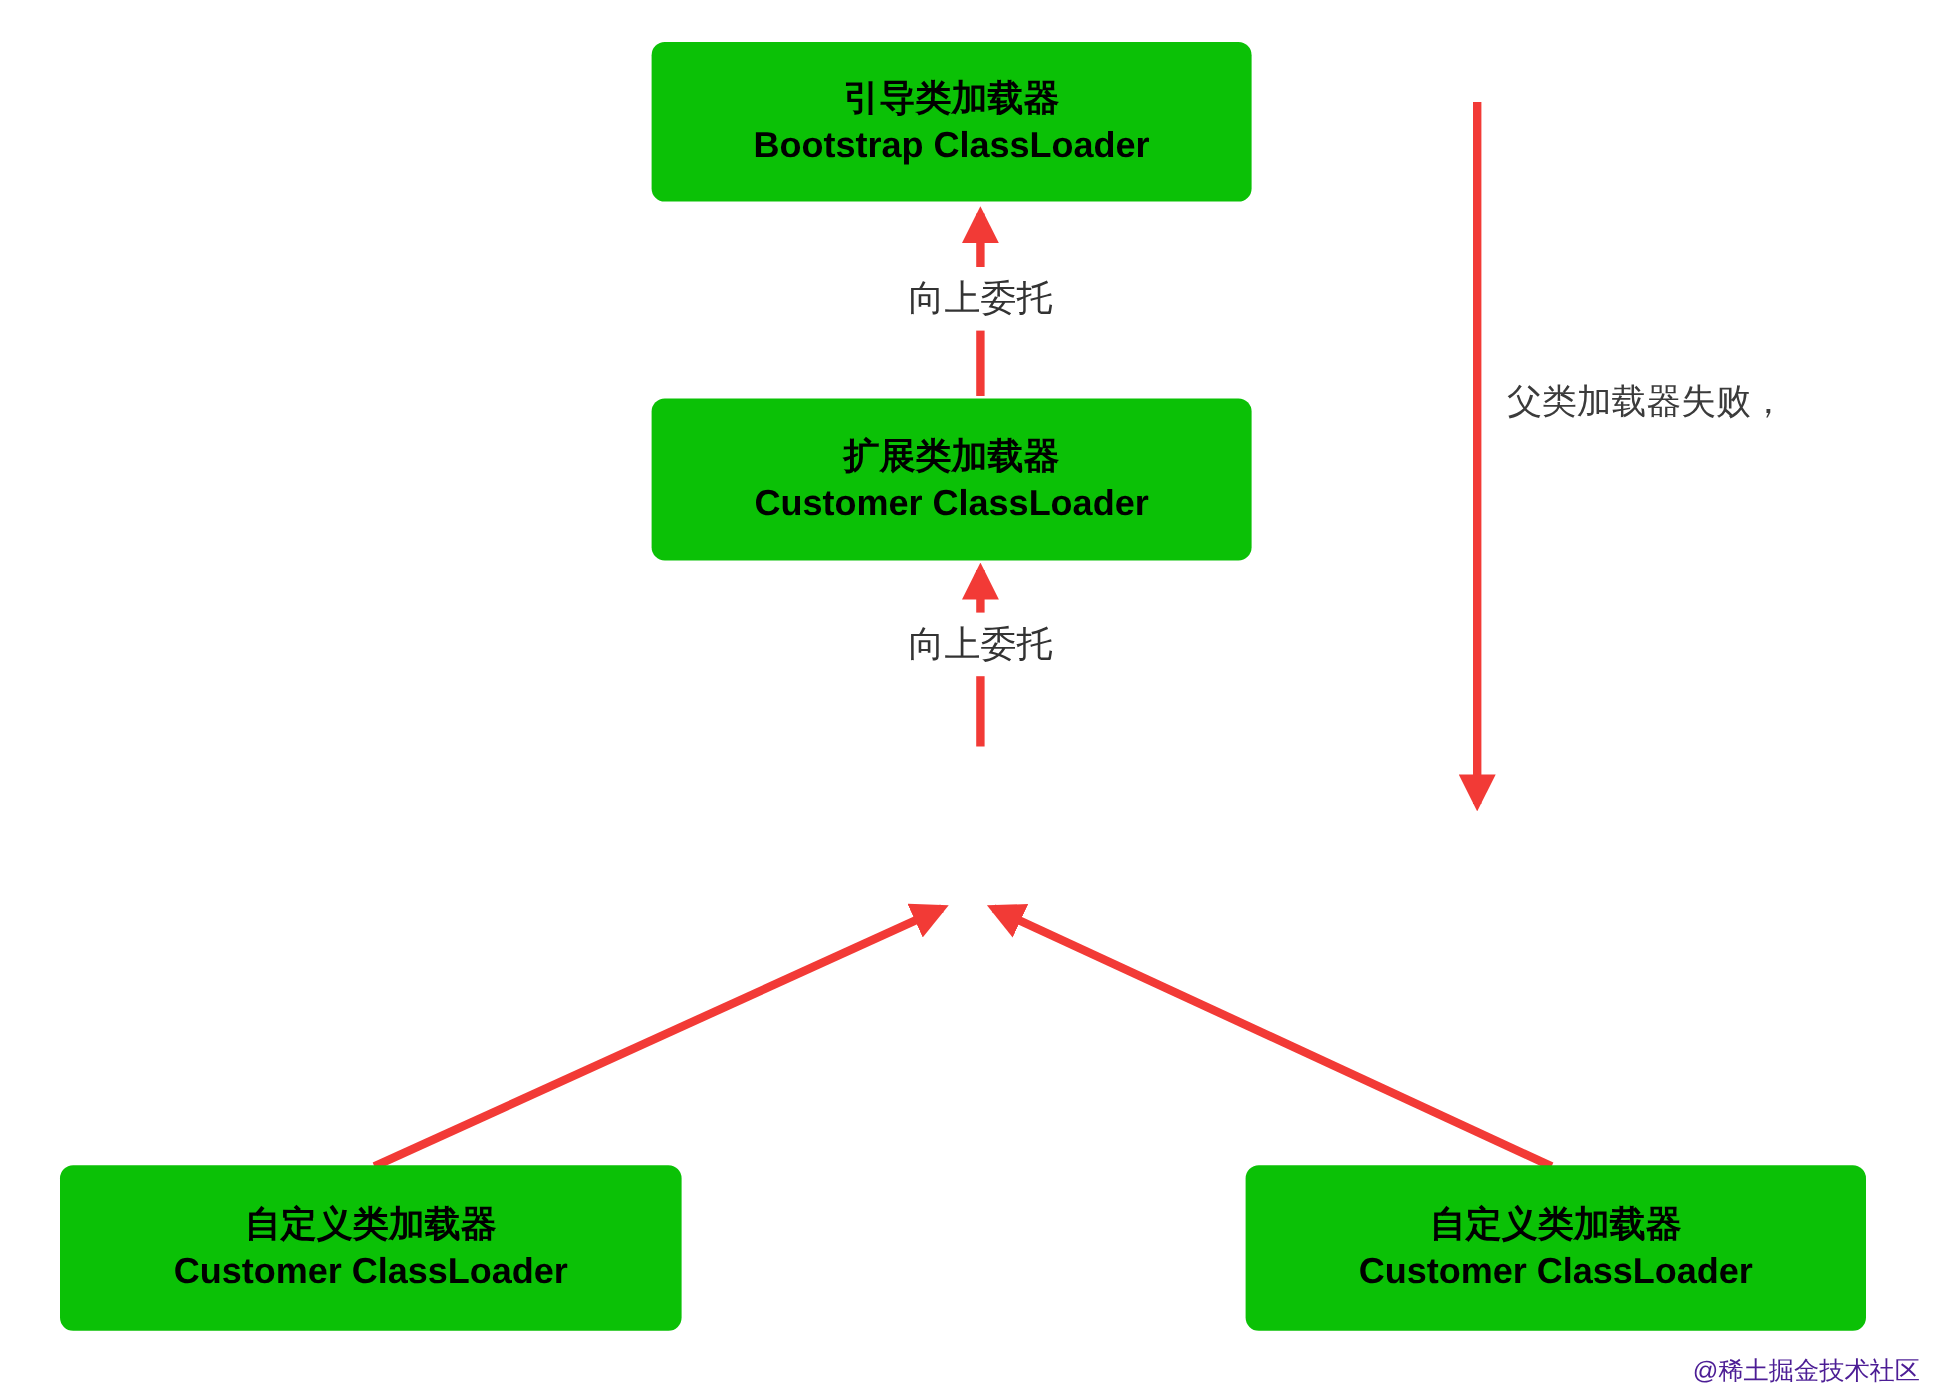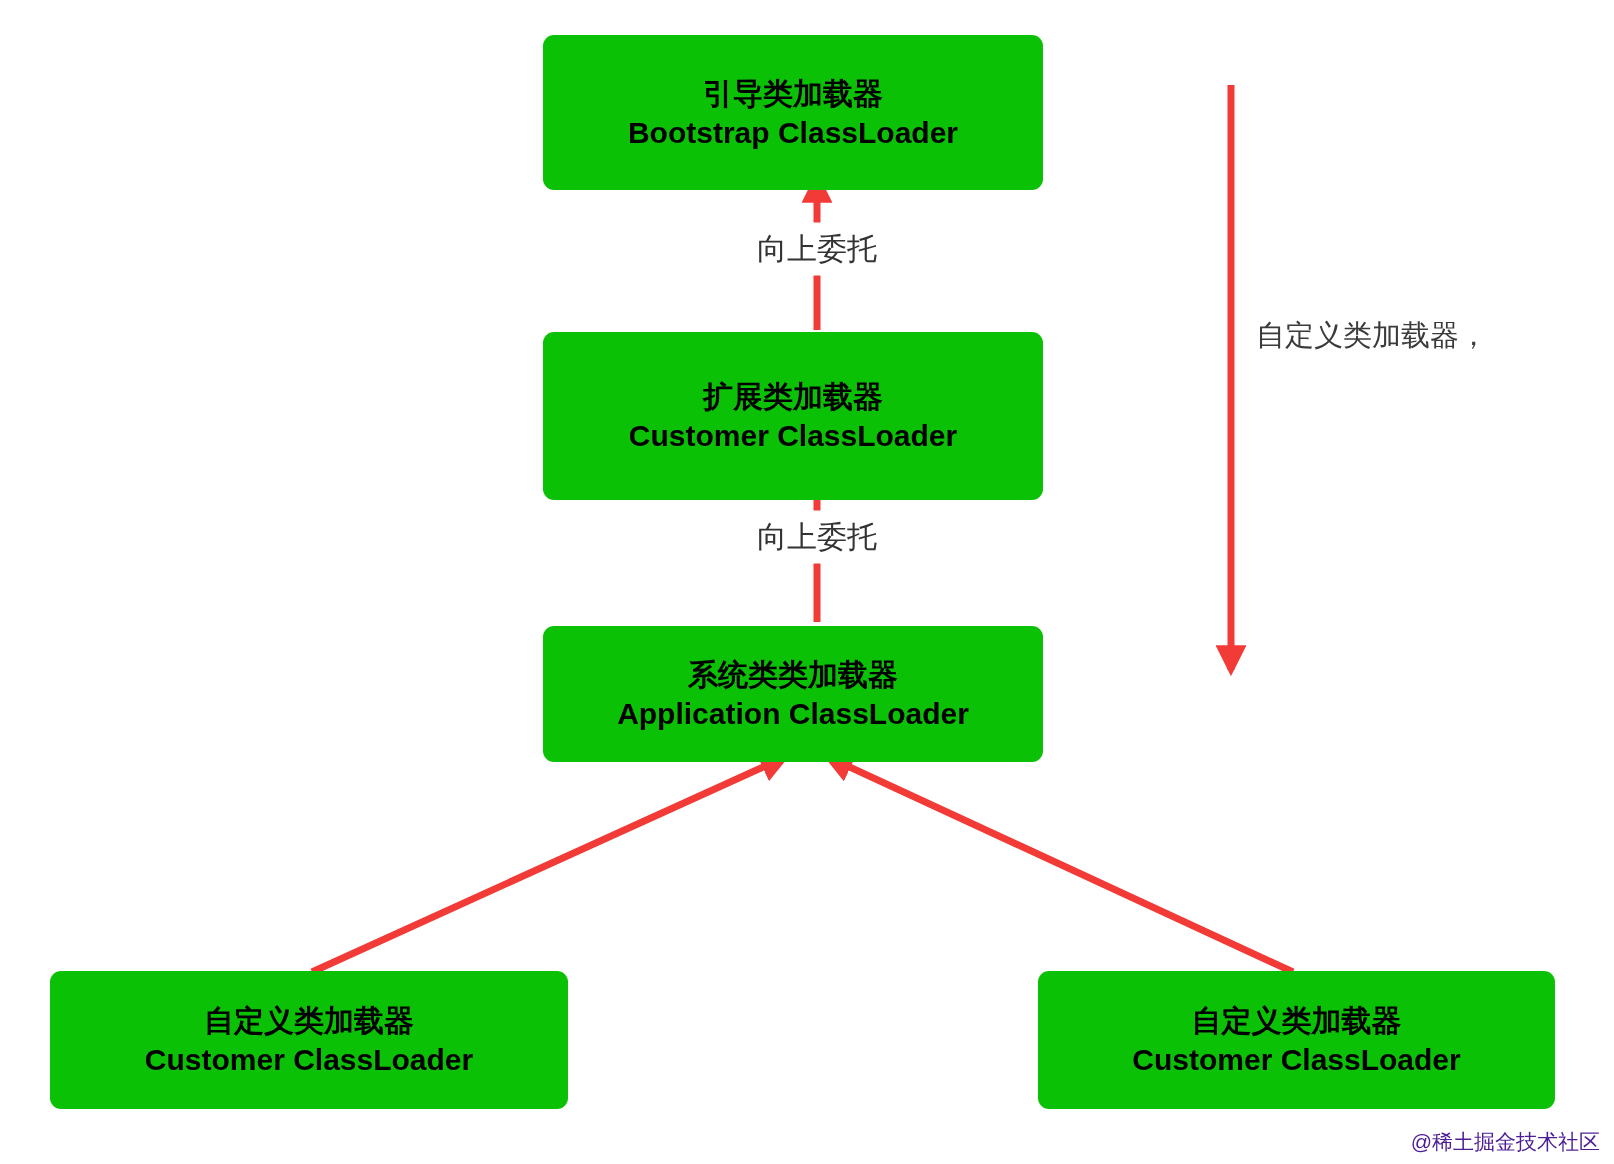--- a/index.html
+++ b/index.html
@@ -26,7 +26,7 @@
     font-size:30px;
     line-height:39px;
   }
-  .box-bootstrap{left:543px;top:35px;height:155px;}
+  .box-bootstrap{left:543px;top:35px;height:133px;}
   .box-extension{left:543px;top:332px;}
   .box-application{left:543px;top:626px;height:136px;}
   .box-customer-left{left:50px;top:971px;width:518px;height:138px;}

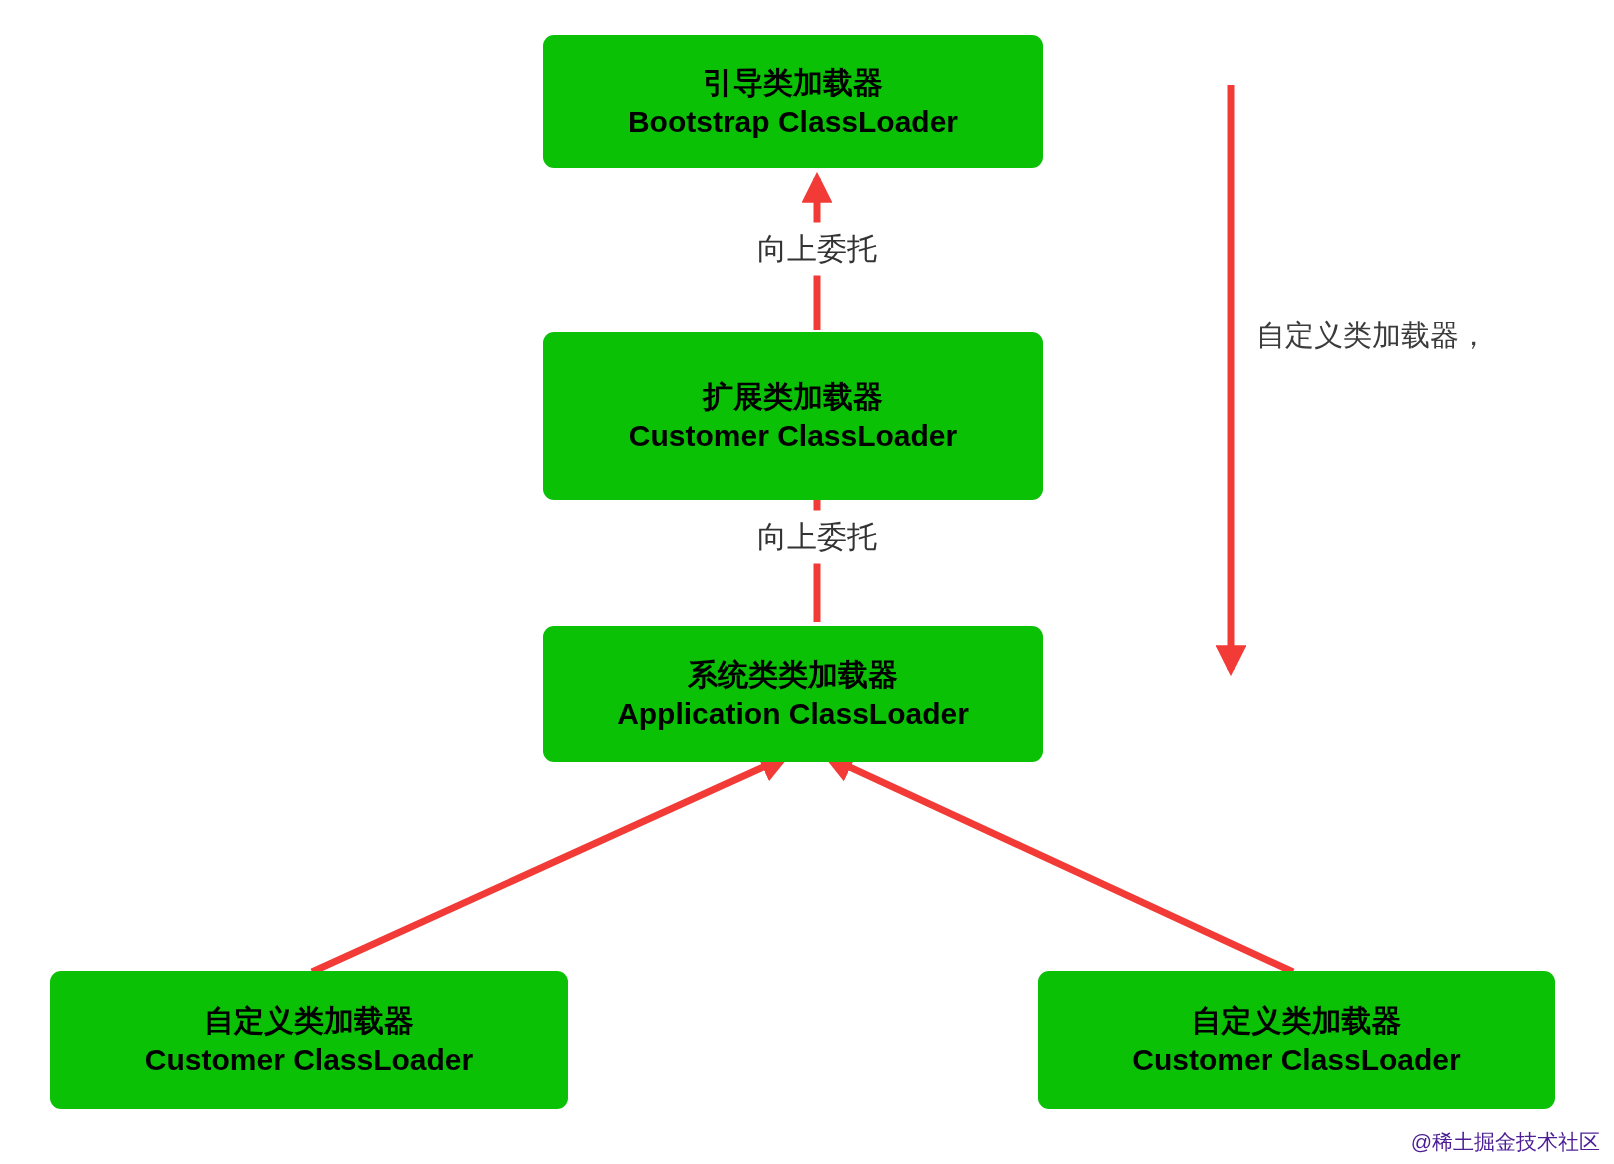--- a/index.html
+++ b/index.html
@@ -111,7 +111,7 @@
   <div class="arrow-label label-up-2">向上委托</div>
 
   <div class="side-note">
-    <div>自定义类加载器，</div>
+    <div>父类加载器失败，</div>
   </div>
 
   <div class="watermark">@稀土掘金技术社区</div>

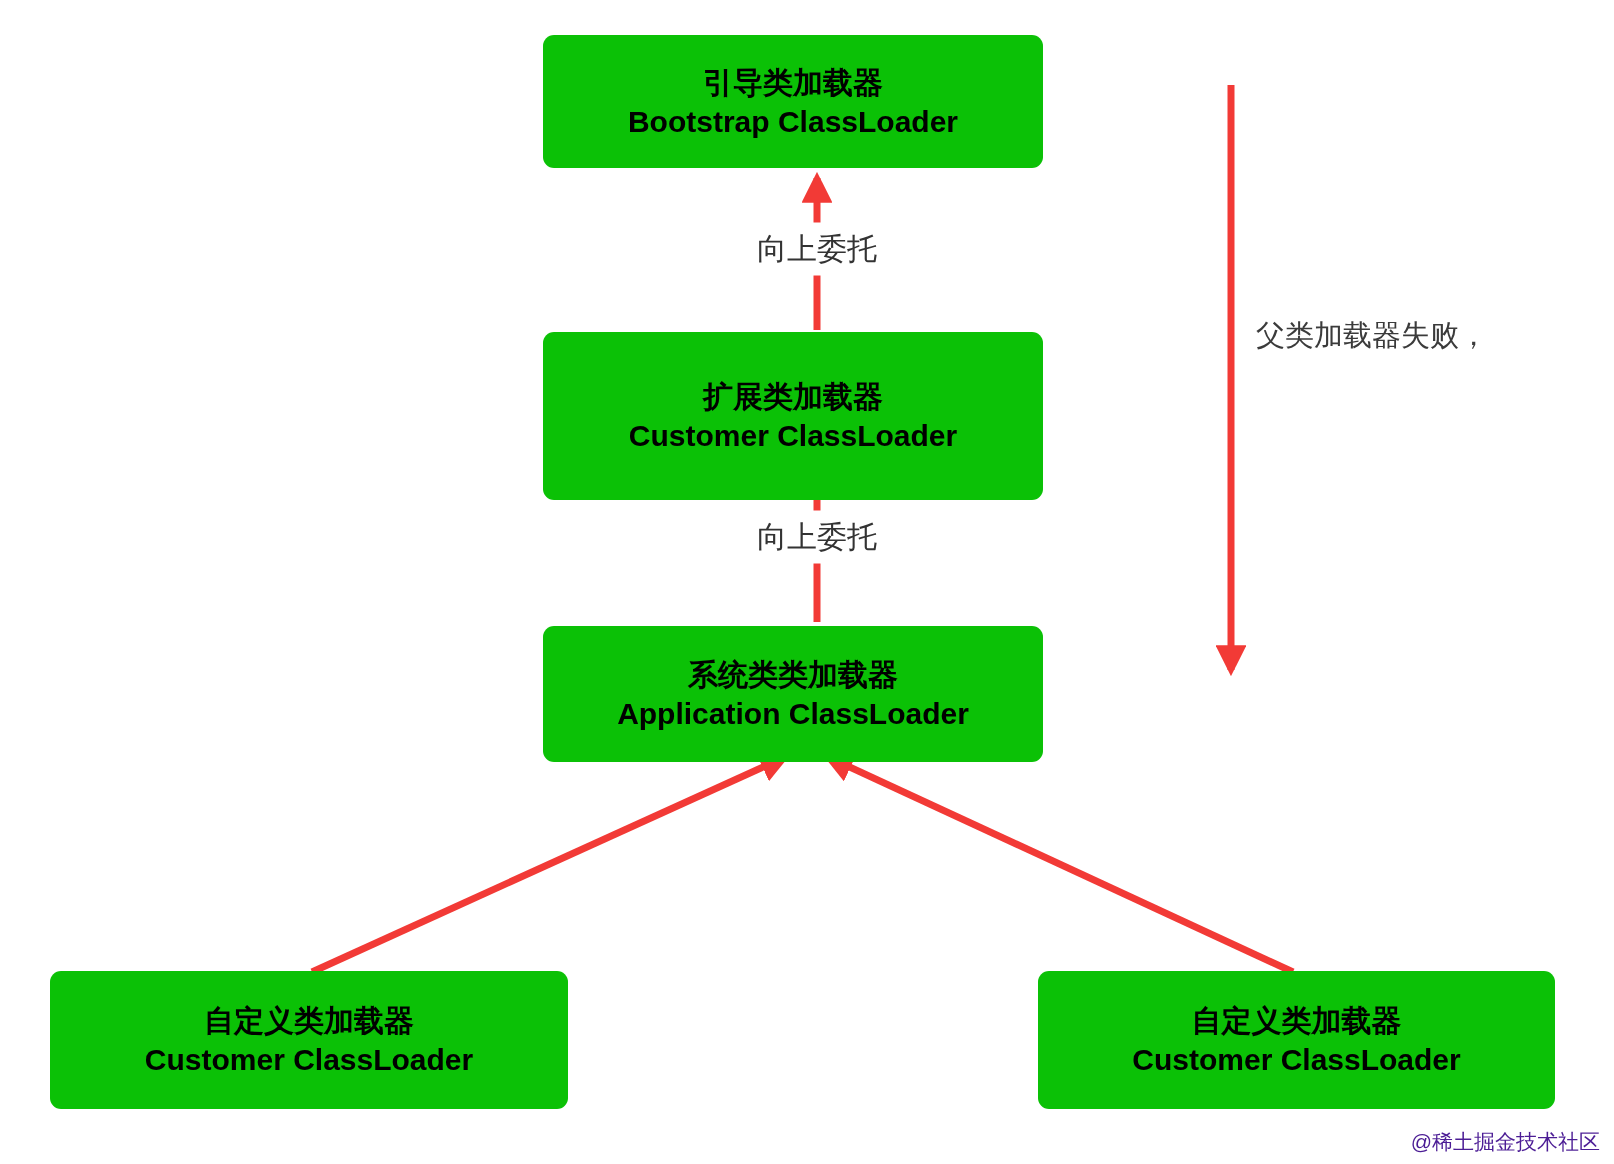--- a/index.html
+++ b/index.html
@@ -15,7 +15,7 @@
   }
   .loader-box{
     position:absolute;
-    width:500px;height:168px;
+    width:500px;height:135px;
     background:#0bc106;
     border-radius:11px;
     display:flex;flex-direction:column;

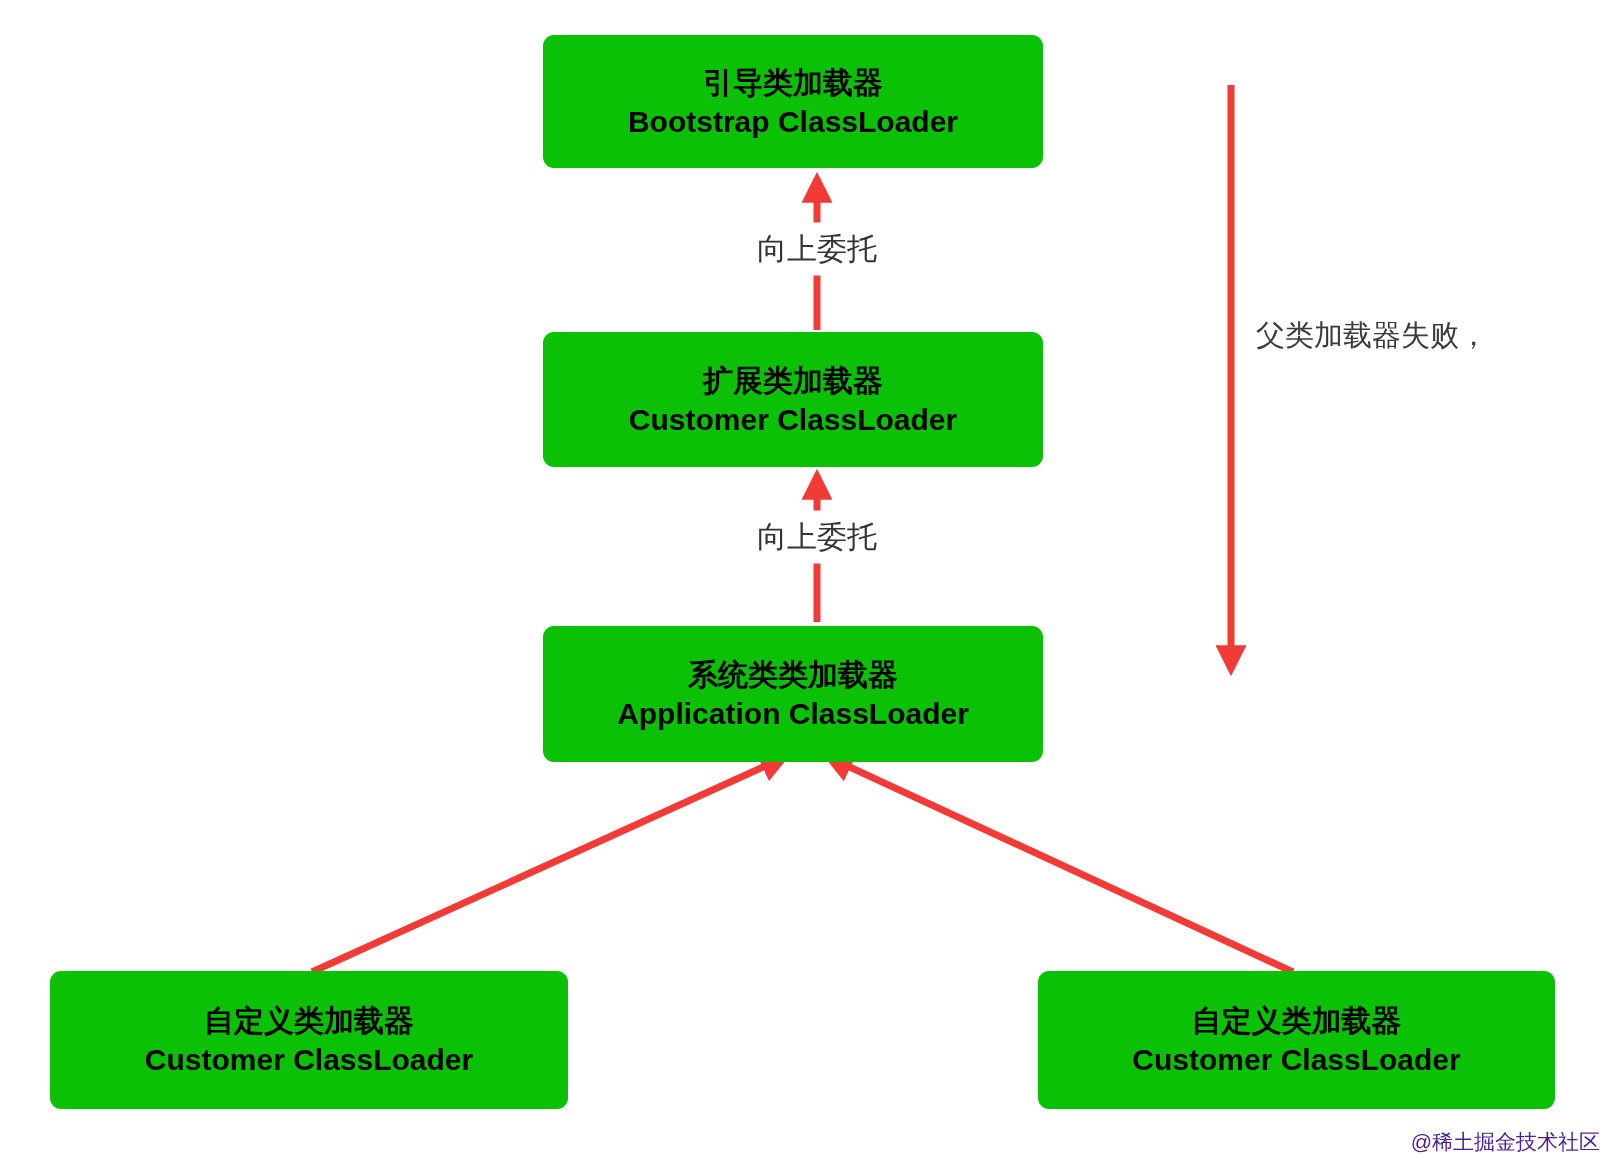--- a/index.html
+++ b/index.html
@@ -92,10 +92,6 @@
     <span>Customer ClassLoader</span>
   </div>
 
-  <div class="loader-box box-application">
-    <span>系统类类加载器</span>
-    <span>Application ClassLoader</span>
-  </div>
 
   <div class="loader-box box-customer-left">
     <span>自定义类加载器</span>

